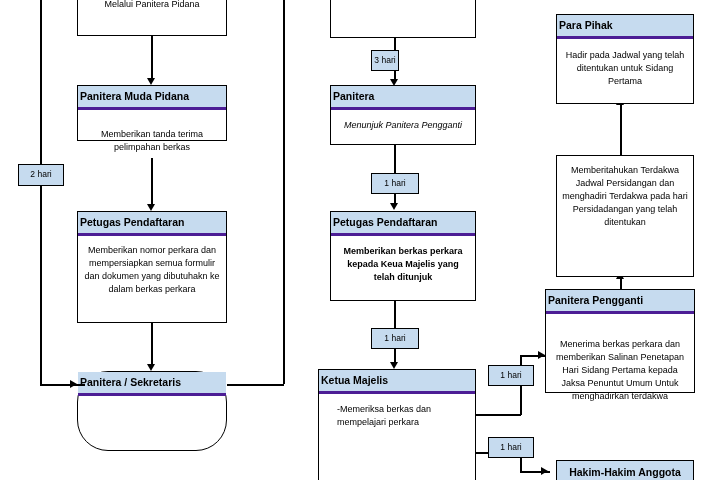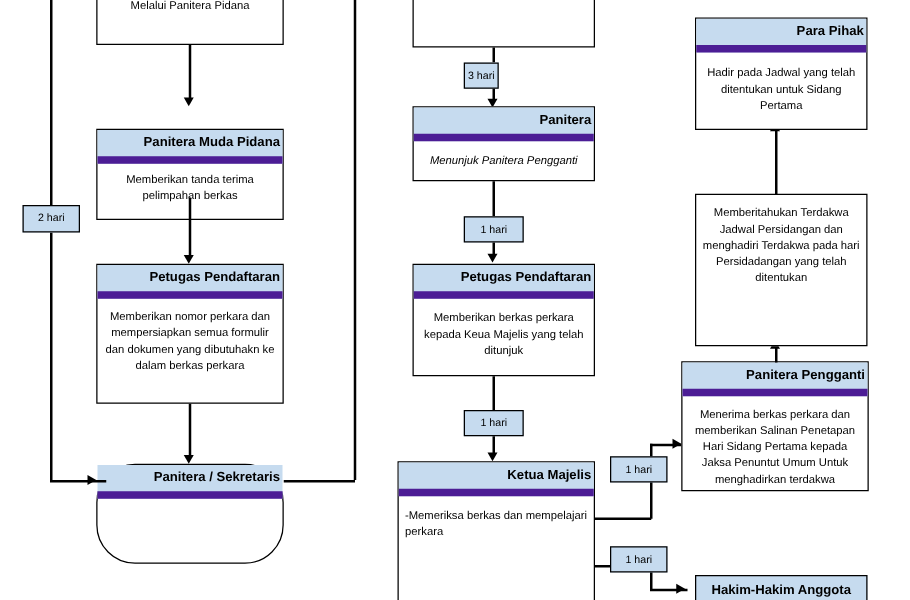--- a/index.html
+++ b/index.html
@@ -24,8 +24,8 @@
   .node .hdr {
     box-sizing: border-box;
     background: #c6dbef;
-    border-bottom: 6px solid #4c1d95;
-    text-align: right;
+    border-bottom: 3px solid #4c1d95;
+    text-align: left;
     font-weight: bold;
     font-size: 10.5px;
     line-height: 13px;

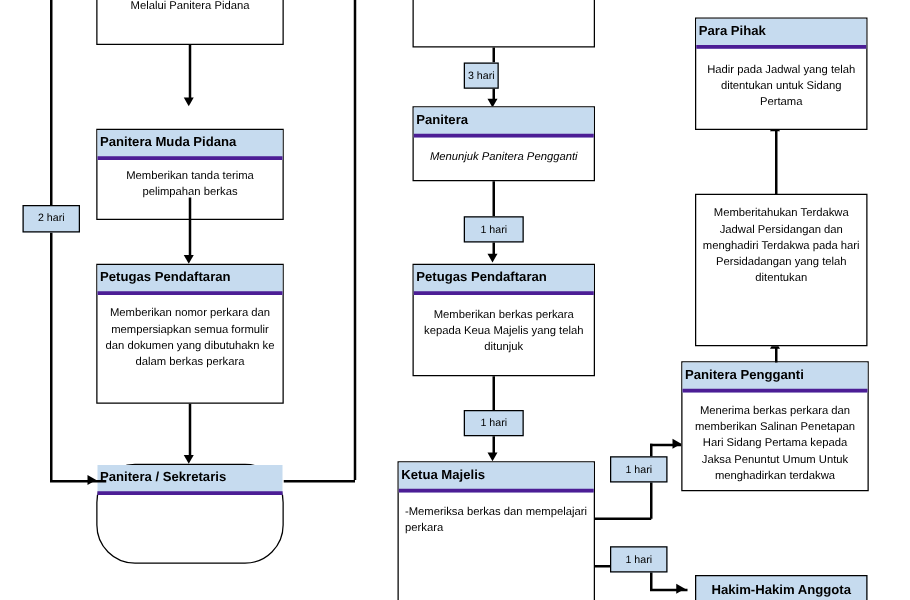--- a/index.html
+++ b/index.html
@@ -109,7 +109,7 @@
   <div class="line" style="left:151px; top:36px; width:1.5px; height:44px;"></div>
   <div class="arrow down" style="left:147px; top:78px;"></div>
 
-  <div class="node" style="left:77px; top:103px; width:150px; height:73px;">
+  <div class="node" style="left:77px; top:85px; width:150px; height:56px;">
     <div class="hdr">Panitera Muda Pidana</div>
     <div class="bdy" style="padding-top:6px;">Memberikan tanda terima pelimpahan berkas</div>
   </div>

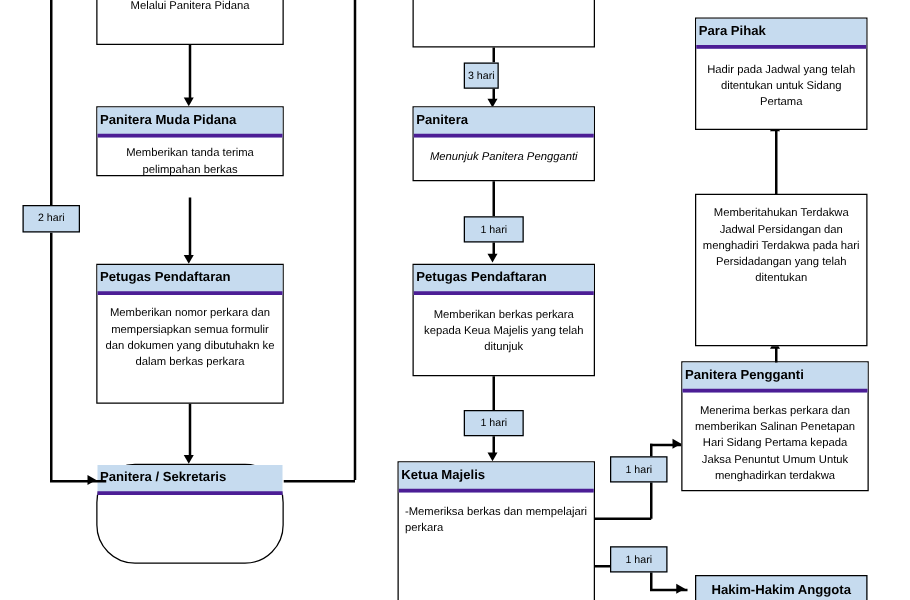--- a/index.html
+++ b/index.html
@@ -111,7 +111,7 @@
 
   <div class="node" style="left:77px; top:85px; width:150px; height:56px;">
     <div class="hdr">Panitera Muda Pidana</div>
-    <div class="bdy" style="padding-top:6px;">Memberikan tanda terima pelimpahan berkas</div>
+    <div class="bdy" style="padding-top:18px;">Memberikan tanda terima pelimpahan berkas</div>
   </div>
 
   <div class="line" style="left:151px; top:158px; width:1.5px; height:48px;"></div>

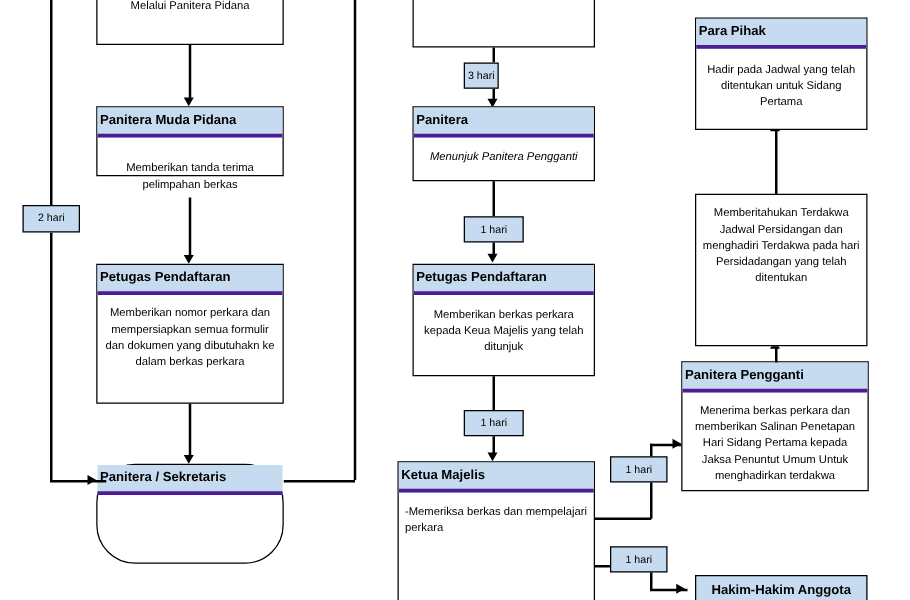--- a/index.html
+++ b/index.html
@@ -157,7 +157,7 @@
 
   <div class="node" style="left:330px; top:211px; width:146px; height:90px;">
     <div class="hdr">Petugas Pendaftaran</div>
-    <div class="bdy" style="padding-top:9px;">Memberikan berkas perkara kepada Keua Majelis yang telah ditunjuk</div>
+    <div class="bdy" style="padding-top:9px;font-weight:bold;">Memberikan berkas perkara kepada Keua Majelis yang telah ditunjuk</div>
   </div>
 
   <div class="line" style="left:394px; top:301px; width:1.5px; height:27px;"></div>

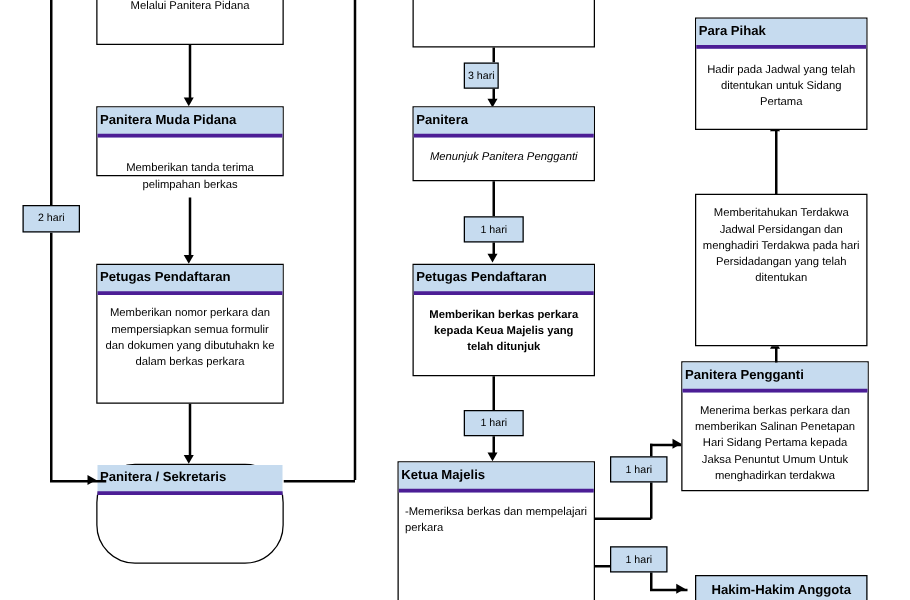--- a/index.html
+++ b/index.html
@@ -193,7 +193,7 @@
 
   <div class="node" style="left:545px; top:289px; width:150px; height:104px;">
     <div class="hdr">Panitera Pengganti</div>
-    <div class="bdy" style="padding-top:8px;">Menerima berkas perkara dan memberikan Salinan Penetapan Hari Sidang Pertama kepada Jaksa Penuntut Umum Untuk menghadirkan terdakwa</div>
+    <div class="bdy" style="padding-top:8px;margin-top:16px;">Menerima berkas perkara dan memberikan Salinan Penetapan Hari Sidang Pertama kepada Jaksa Penuntut Umum Untuk menghadirkan terdakwa</div>
   </div>
 
   <div class="line" style="left:620px; top:277px; width:1.5px; height:13px;"></div>

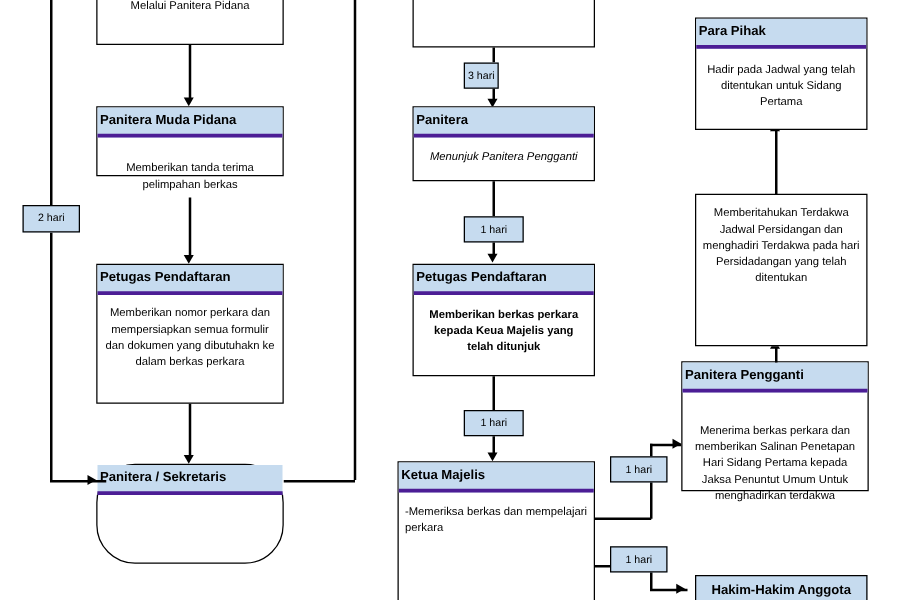--- a/index.html
+++ b/index.html
@@ -44,7 +44,7 @@
     text-align: left;
   }
   .node .bdy p {
-    margin: 0 0 7px 0;
+    margin: 0 0 7px 13px;
   }
   .node .bdy p:last-child {
     margin-bottom: 0;

